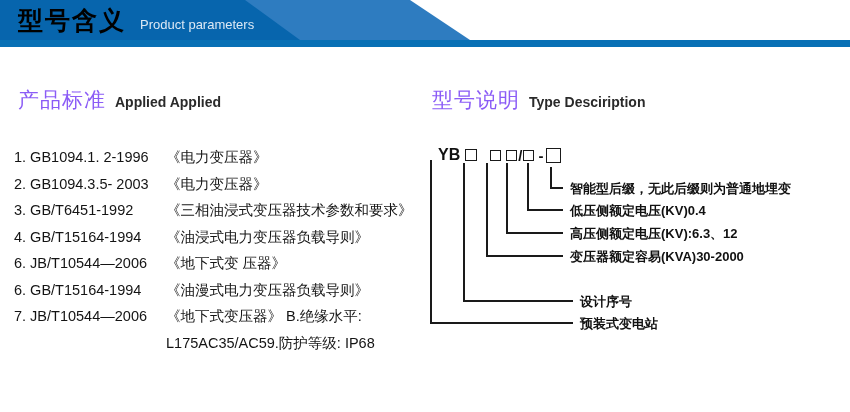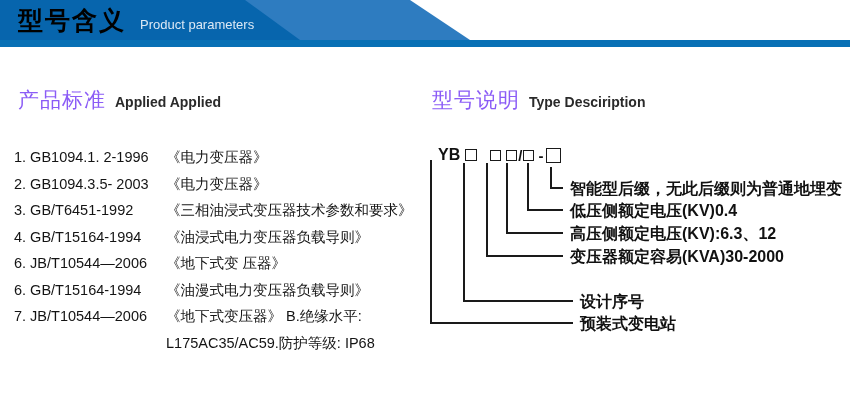--- a/index.html
+++ b/index.html
@@ -155,7 +155,7 @@
 
   .leader-label {
     position: absolute;
-    font-size: 16px;
+    font-size: 13px;
     font-weight: bold;
     color: #111;
     white-space: nowrap;

